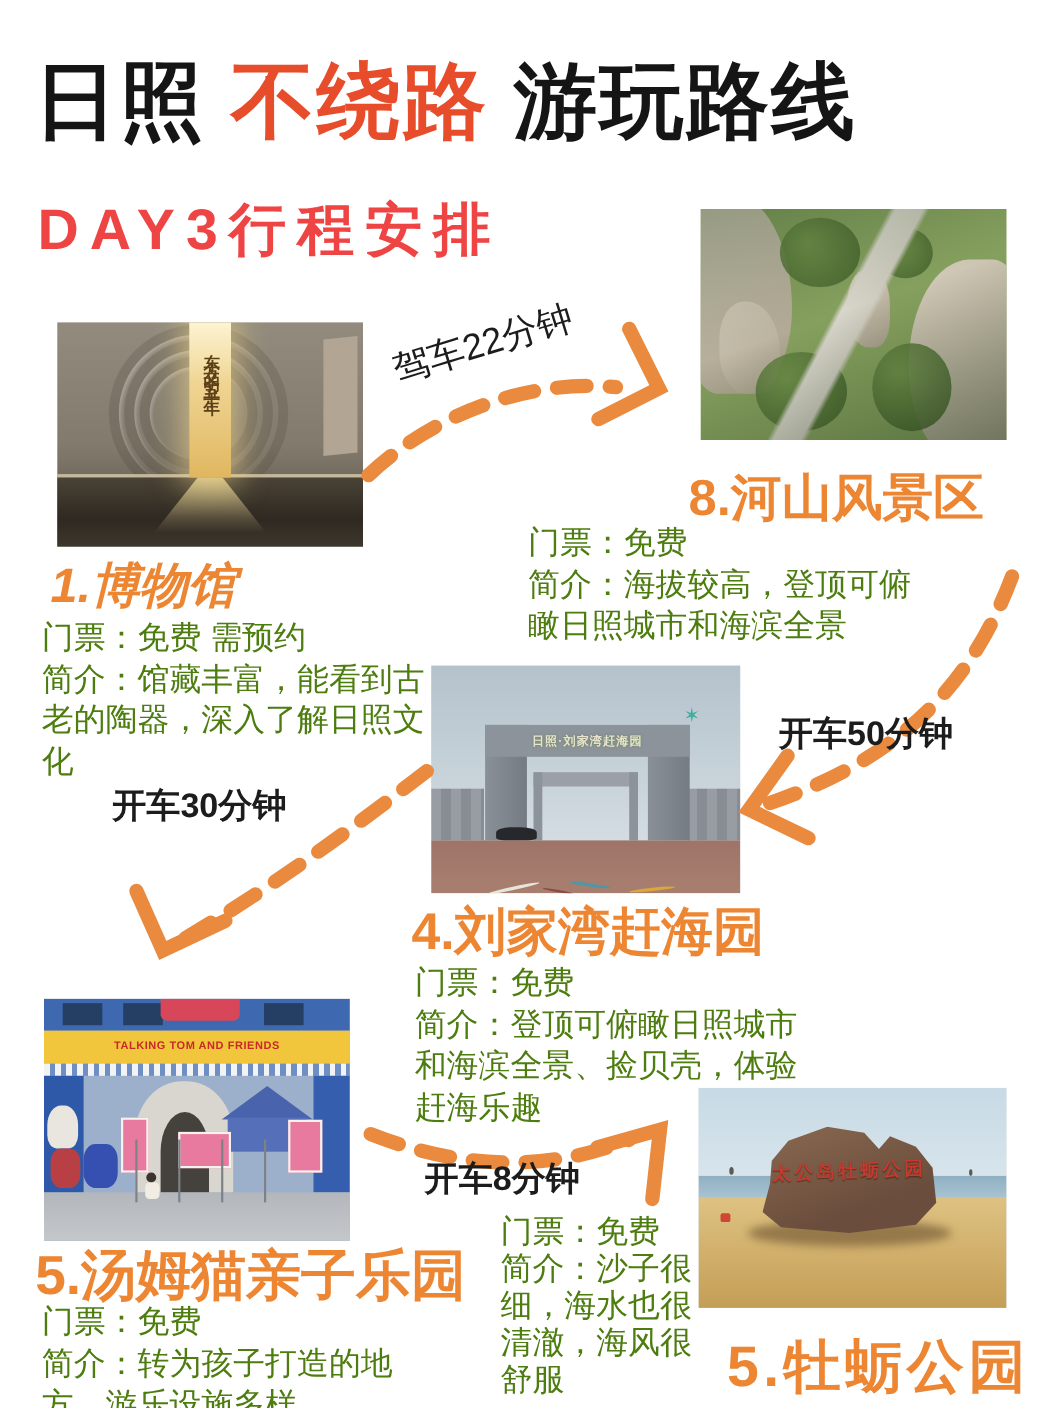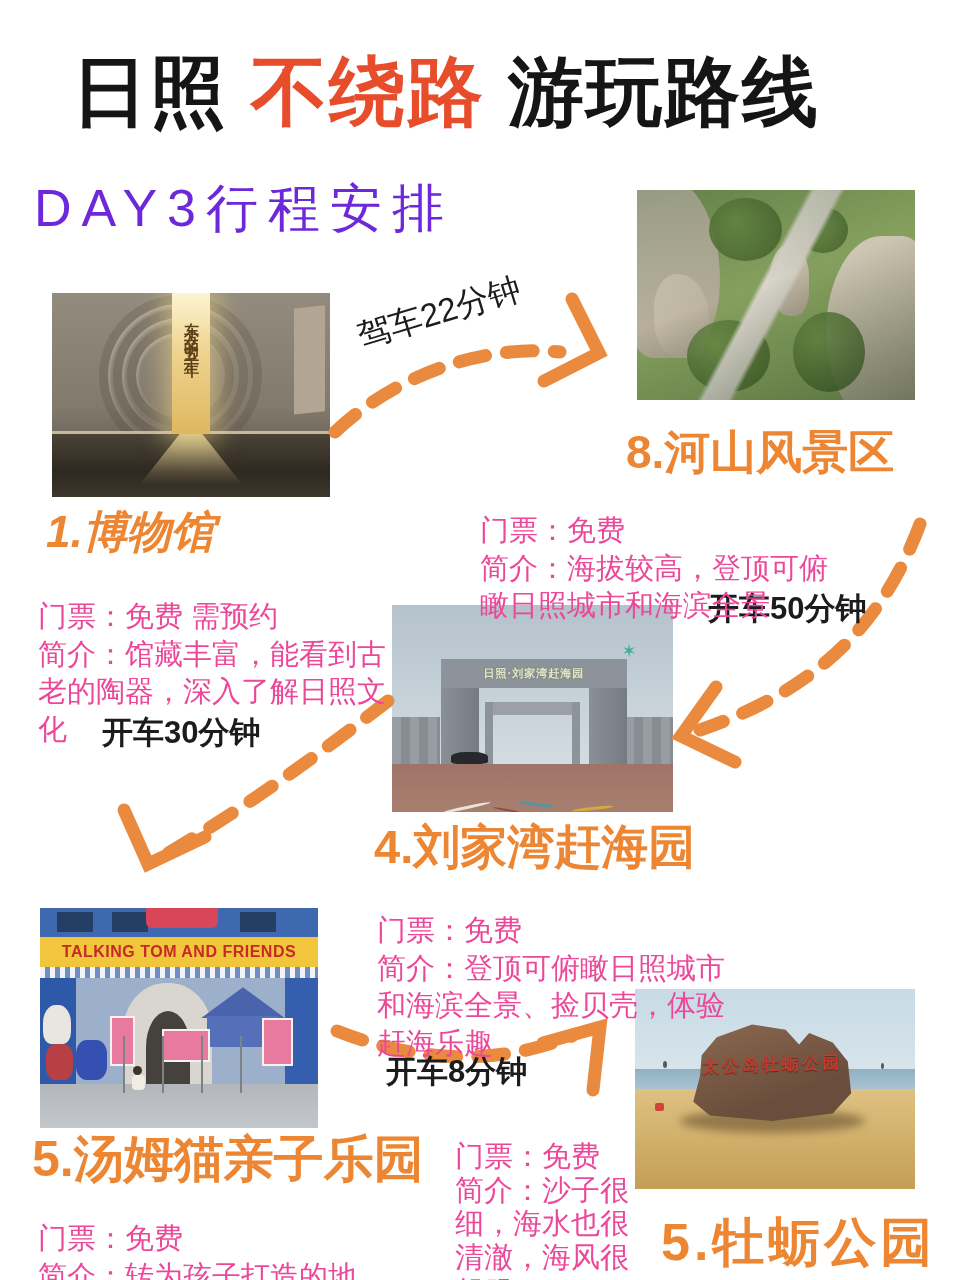--- a/index.html
+++ b/index.html
@@ -8,7 +8,7 @@
   .abs{position:absolute;}
 
   
-  .main-title{top:42px;left:18px;width:802px;text-align:right;font-size:76px;font-weight:900;
+  .main-title{top:42px;left:4px;width:802px;text-align:center;font-size:76px;font-weight:900;
               color:#151515;letter-spacing:2px;white-space:nowrap;}
   .main-title .hl{color:#e84d2b;}
   .day-subtitle{left:34px;top:174px;font-size:52px;font-weight:400;color:#6d28d9;letter-spacing:10px;}

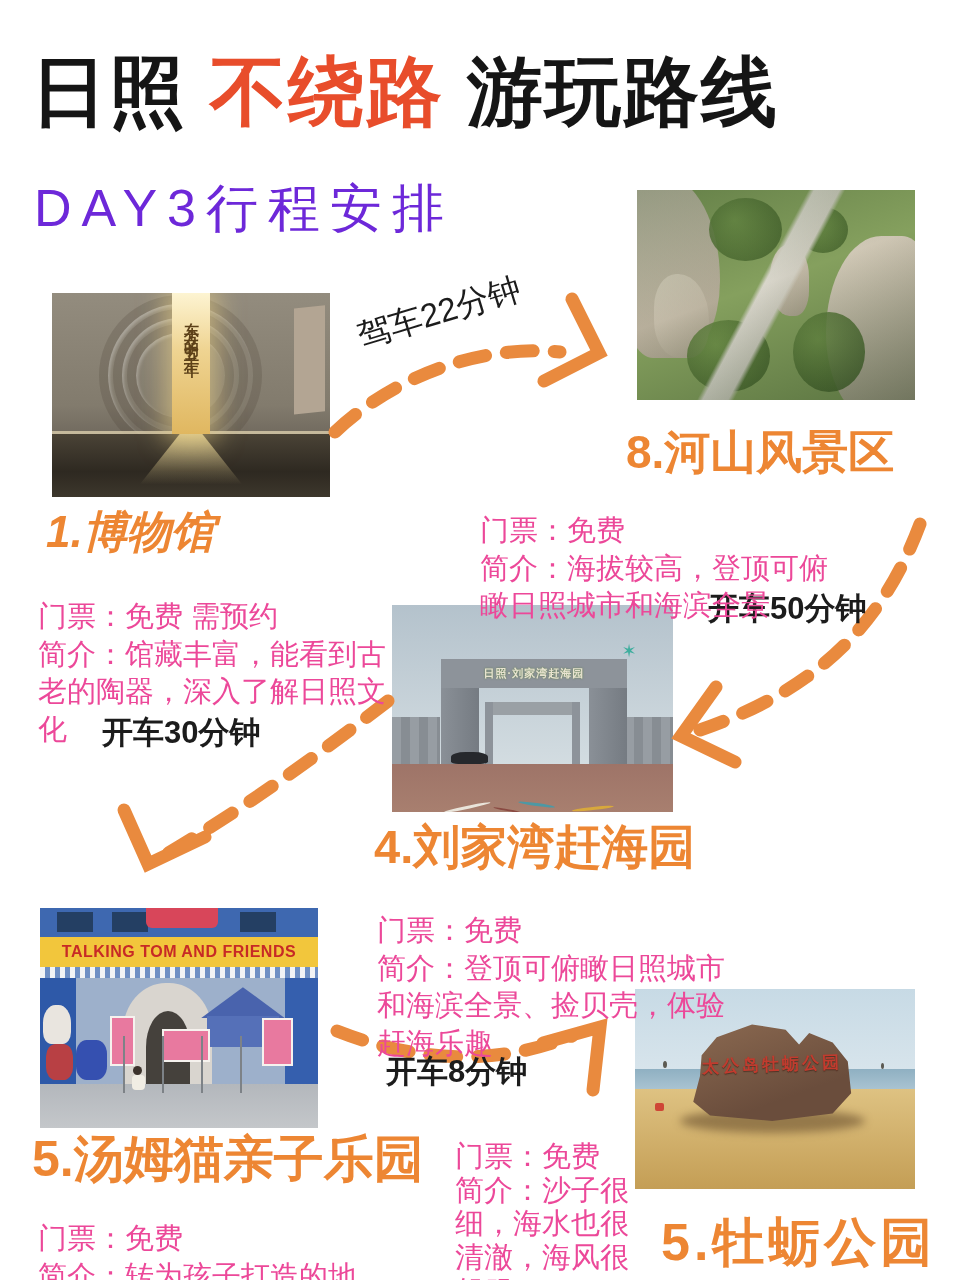--- a/index.html
+++ b/index.html
@@ -11,7 +11,7 @@
   .main-title{top:42px;left:4px;width:802px;text-align:center;font-size:76px;font-weight:900;
               color:#151515;letter-spacing:2px;white-space:nowrap;}
   .main-title .hl{color:#e84d2b;}
-  .day-subtitle{left:34px;top:174px;font-size:52px;font-weight:400;color:#6d28d9;letter-spacing:10px;}
+  .day-subtitle{left:34px;top:174px;font-size:52px;font-weight:700;color:#ef4444;letter-spacing:10px;}
   .stop-heading{color:#ed8633;font-weight:800;white-space:nowrap;}
   .h1{left:46px;top:503px;font-size:44px;font-style:italic;}
   .h2{left:626px;top:422px;font-size:46px;}

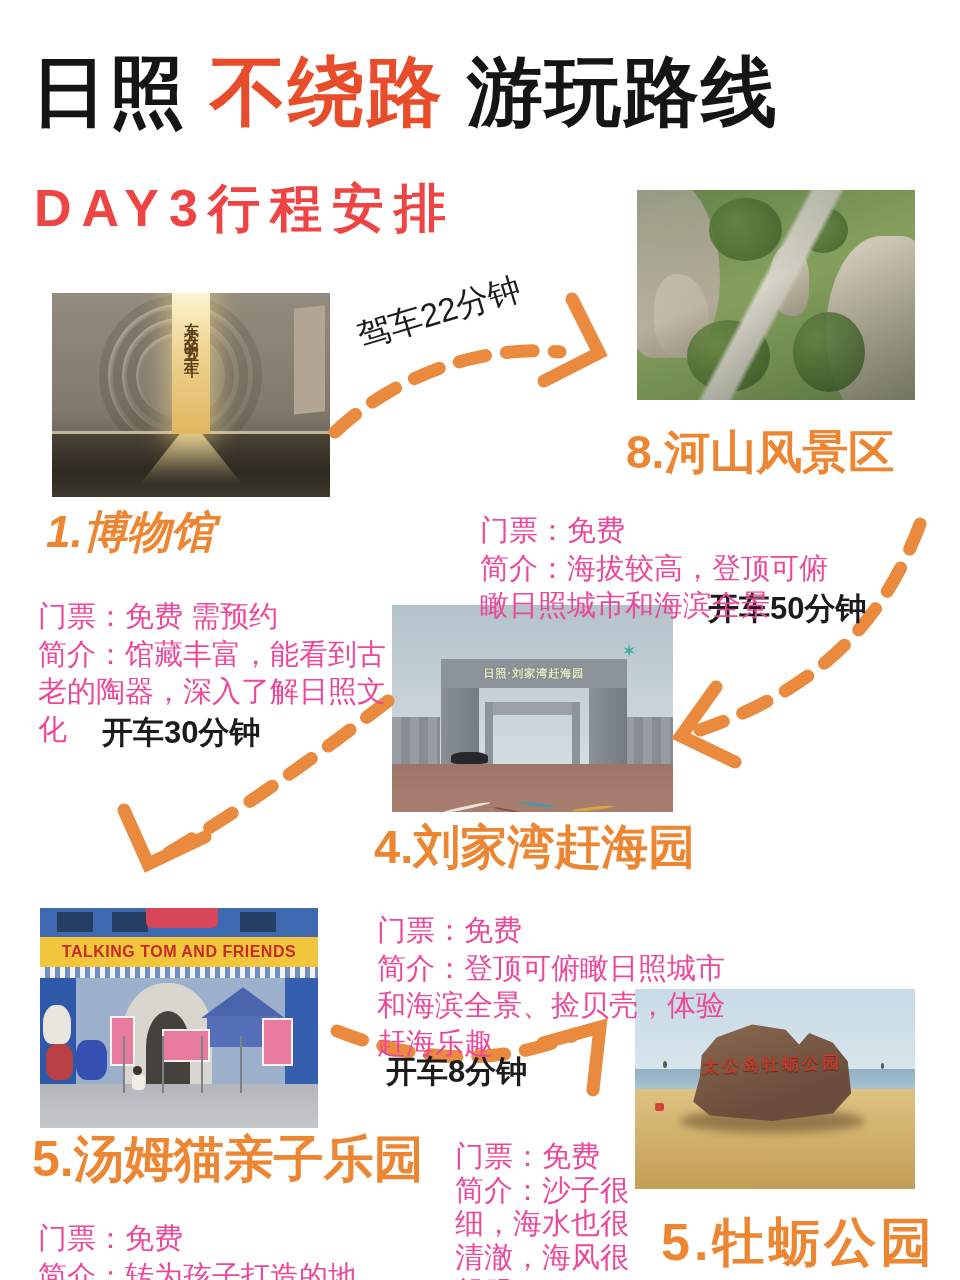--- a/index.html
+++ b/index.html
@@ -18,7 +18,7 @@
   .h3{left:374px;top:816px;font-size:47px;}
   .h4{left:32px;top:1126px;font-size:50px;}
   .h5{left:637px;top:1208px;font-size:52px;letter-spacing:4px;margin-left:24px;}
-  .desc{color:#ec4899;font-size:29px;line-height:1.3;margin-top:36px;}
+  .desc{color:#4d7c0f;font-size:29px;line-height:1.3;}
   .d1{left:38px;top:562px;width:368px;}
   .d2{left:480px;top:476px;width:368px;}
   .d3{left:377px;top:876px;width:372px;}

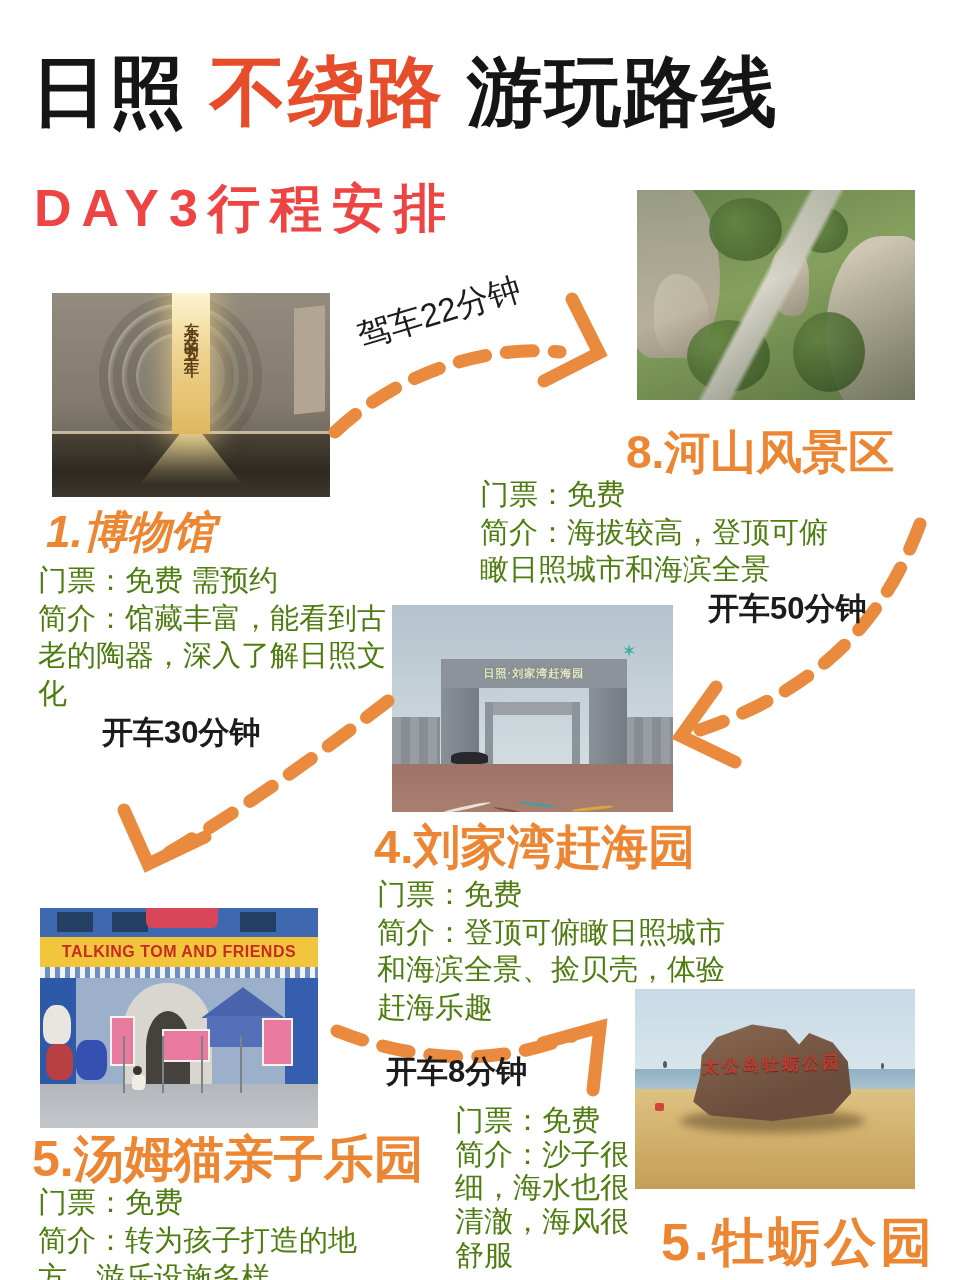--- a/index.html
+++ b/index.html
@@ -27,7 +27,7 @@
 
   .route-label{color:#1c1c1c;white-space:nowrap;}
   .rl0{left:352px;top:316px;font-size:33px;font-weight:500;transform:rotate(-17deg);transform-origin:left top;}
-  .rl1{left:708px;top:588px;font-size:31px;font-weight:700;text-align:right;}
+  .rl1{left:708px;top:646px;font-size:31px;font-weight:700;text-align:right;}
   .rl2{left:102px;top:712px;font-size:31px;font-weight:700;}
   .rl3{left:386px;top:1003px;font-size:31px;font-weight:700;margin-top:48px;}
 

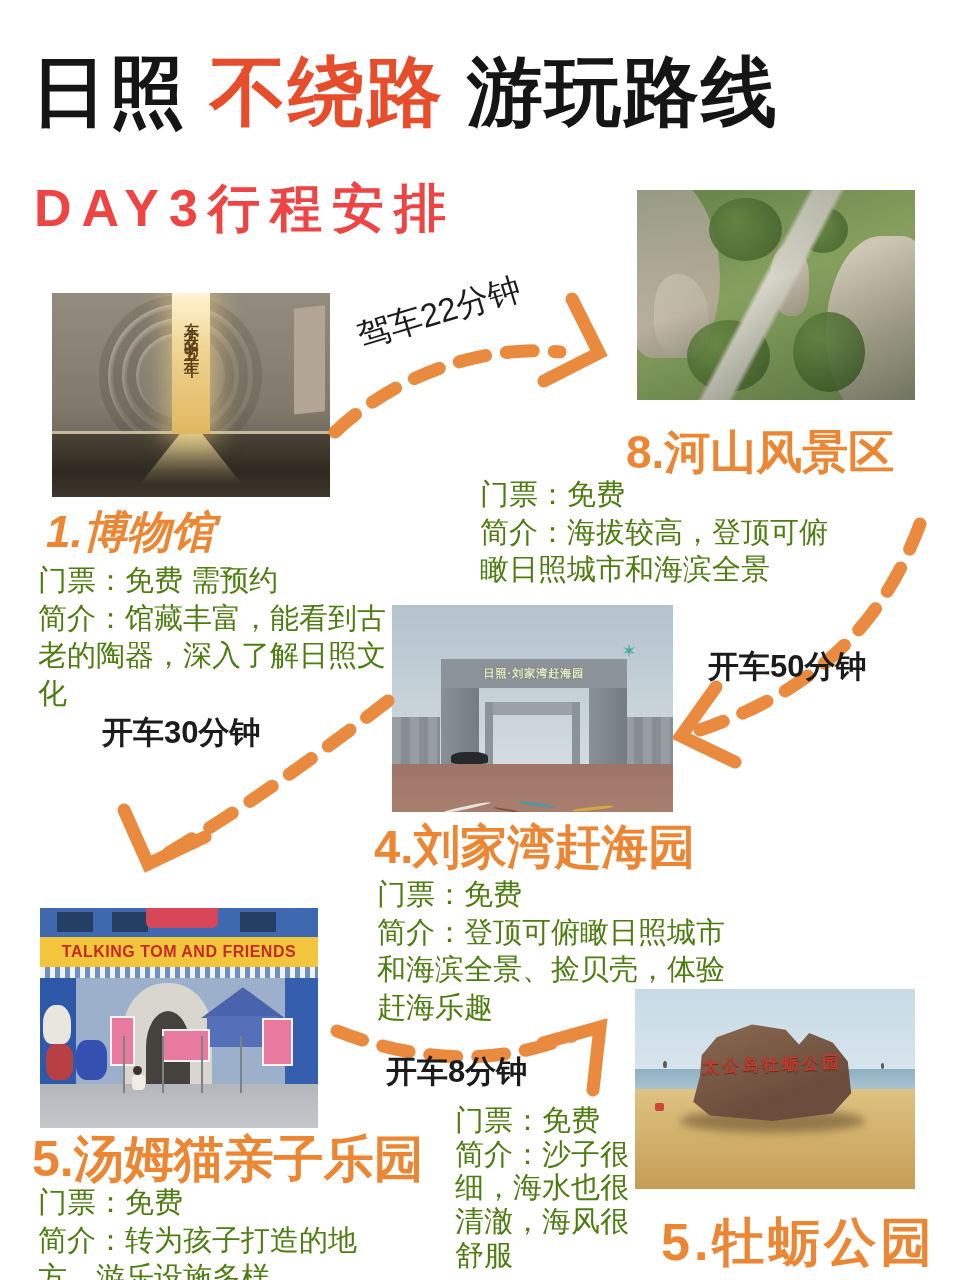--- a/index.html
+++ b/index.html
@@ -96,7 +96,7 @@
   .tm-sign{position:absolute;left:38%;top:0;width:26%;height:9%;background:#d8465a;border-radius:0 0 6px 6px;}
   .tm-banner{position:absolute;left:0;right:0;top:13%;height:14%;background:#f2c63c;
              display:flex;align-items:center;justify-content:center;}
-  .tm-banner span{color:#c72a26;font-weight:800;font-size:16px;letter-spacing:.5px;white-space:nowrap;}
+  .tm-banner span{color:#c72a26;font-weight:800;font-size:10px;letter-spacing:.5px;white-space:nowrap;}
   .tm-awning{position:absolute;left:0;right:0;top:27%;height:5%;
              background:repeating-linear-gradient(90deg,#f2f3f5 0 5px,#6f8fc4 5px 10px);}
   .tm-wallL{position:absolute;left:0;top:32%;width:13%;height:48%;background:#2e59a8;}

